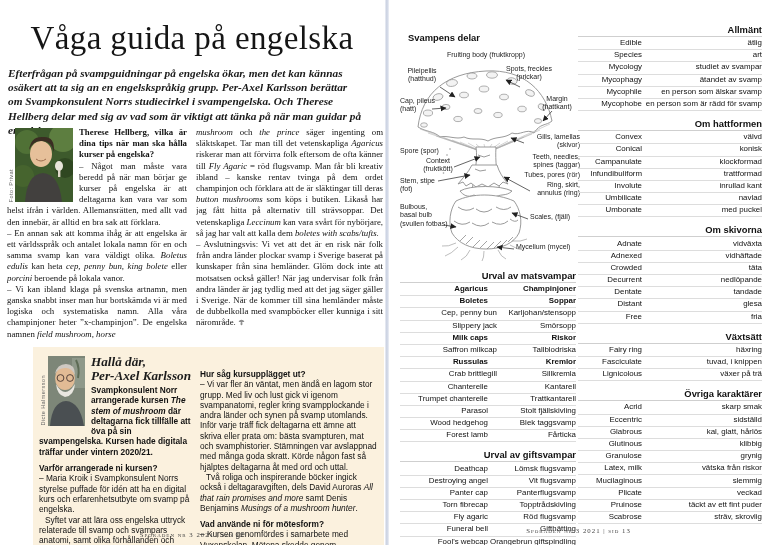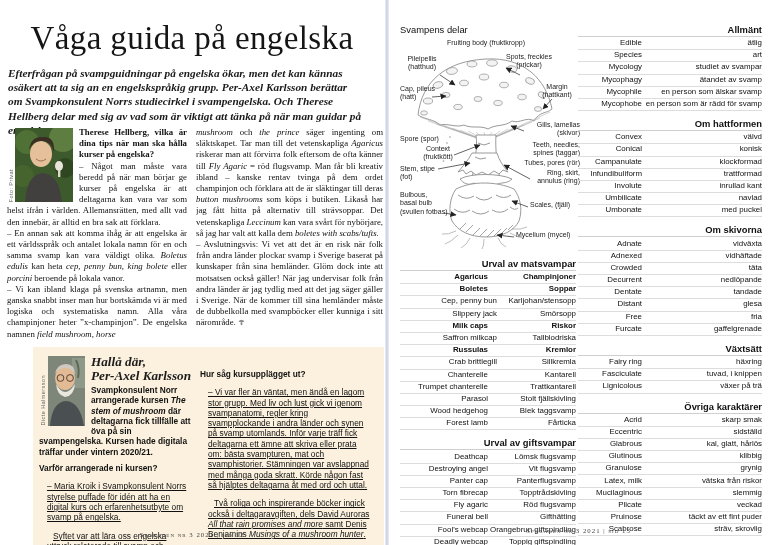--- a/index.html
+++ b/index.html
@@ -54,7 +54,7 @@
   .rp{position:absolute;font-family:"Liberation Sans",sans-serif;}
   .rp-left{left:11px;top:24px;width:176px;}
   .rp-right{left:189px;top:24px;width:184px;}
-  .rph{margin:0;font-size:9.4px;font-weight:normal;color:#111;}
+  .rph{margin:8px;font-size:9.4px;font-weight:bold;color:#111;}
   .diagram{position:relative;width:180px;height:212px;margin:4px 0 2px 0;}
   .dlab{position:absolute;font-size:7px;line-height:8.4px;color:#1c1c1c;white-space:pre-line;}
   .vsec{margin-top:7px;text-align:right;}

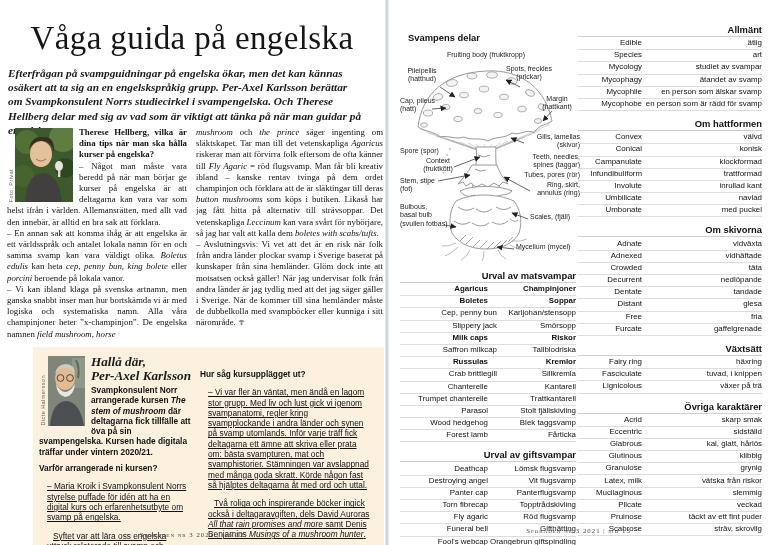--- a/index.html
+++ b/index.html
@@ -481,10 +481,6 @@
               <span class="vtrans">fria</span>
             </div>
 
-            <div class="vrow">
-              <span class="vterm">Furcate</span>
-              <span class="vtrans">gaffelgrenade</span>
-            </div>
           </div>
       </div>
 

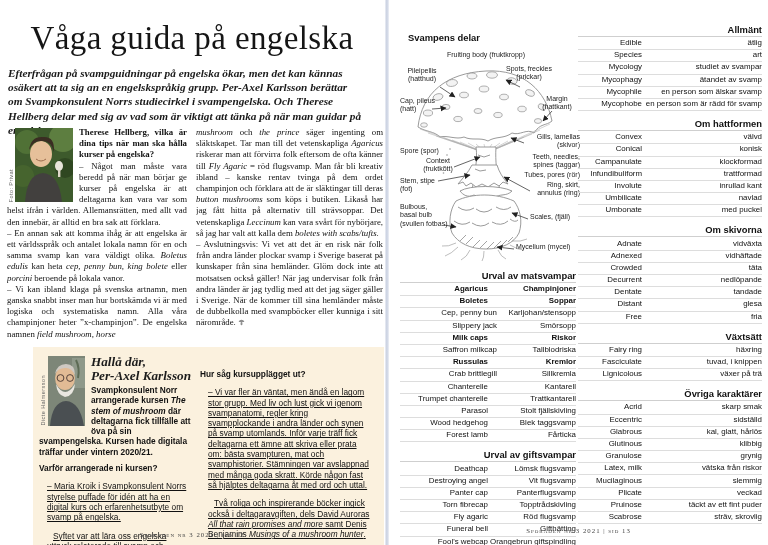--- a/index.html
+++ b/index.html
@@ -42,7 +42,7 @@
          font-size:13.2px;line-height:14px;white-space:pre-line;color:#1c1c1c;}
   .bintro{margin:0;font-weight:bold;}
   .bq{margin:6px 0 0 0;font-weight:bold;}
-  .ba{margin:8px;text-decoration:underline;}
+  .ba{margin:0;}
   .ba + .ba{text-indent:6px;}
 
   .footer{position:absolute;font-variant:small-caps;letter-spacing:1px;font-size:6.8px;color:#444;

